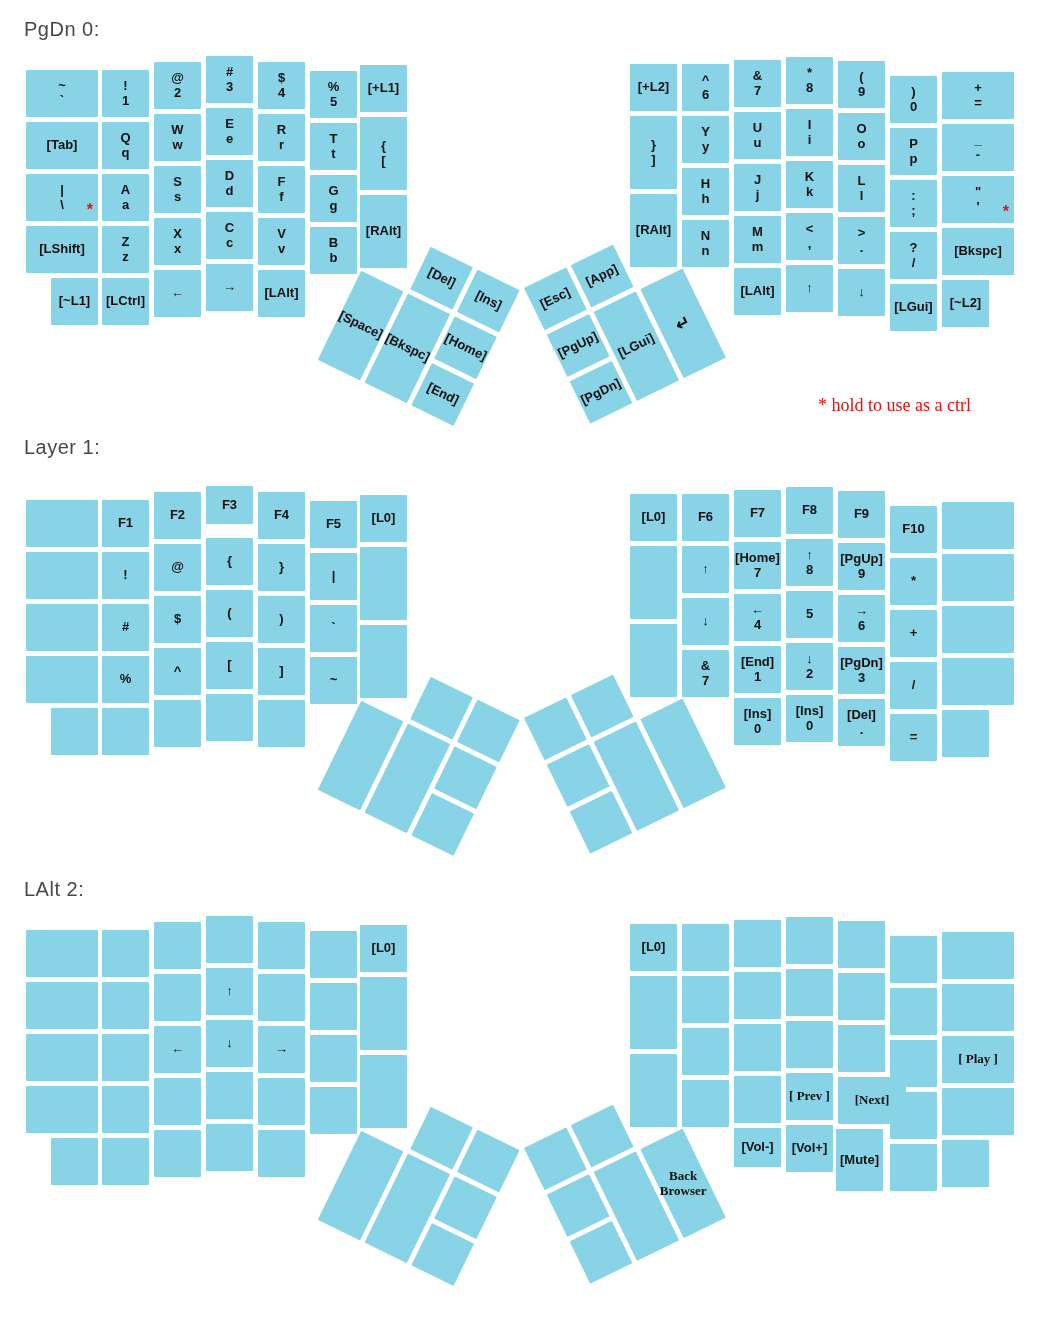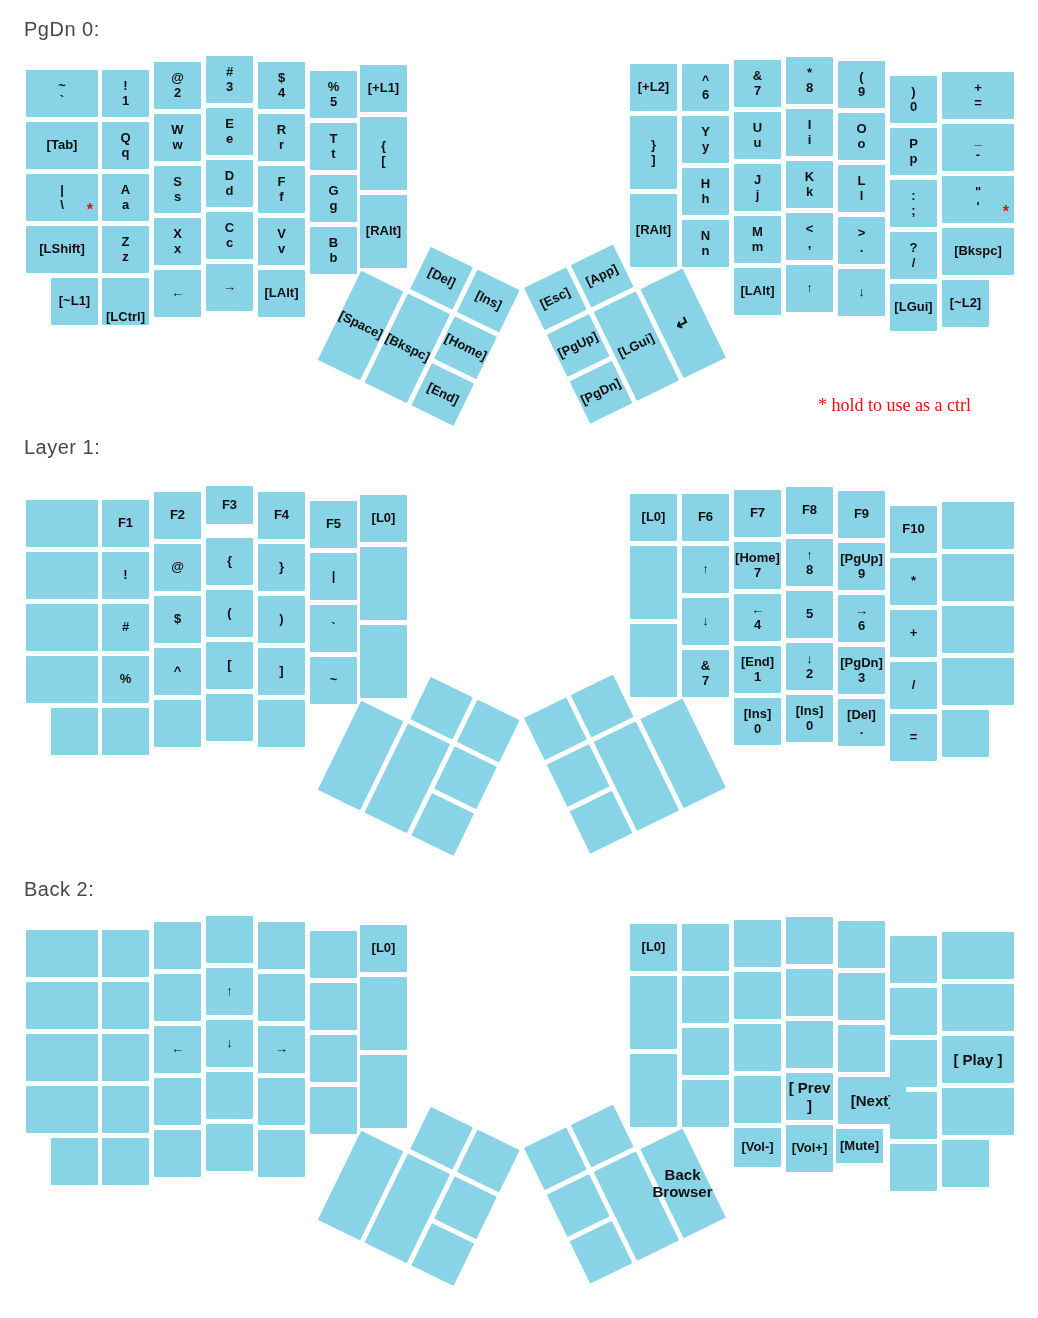--- a/index.html
+++ b/index.html
@@ -79,7 +79,7 @@
         <span class="lbl">Z
 z</span>
       </div>
-      <div class="key" style="left: 102px; top: 278px; width: 47px; height: 47px; align-items: flex-end;">
+      <div class="key" style="left: 102px; top: 278px; width: 47px; height: 47px;">
         <span class="lbl">[LCtrl]</span>
       </div>
       <div class="key" style="left: 154px; top: 62px; width: 47px; height: 47px;">

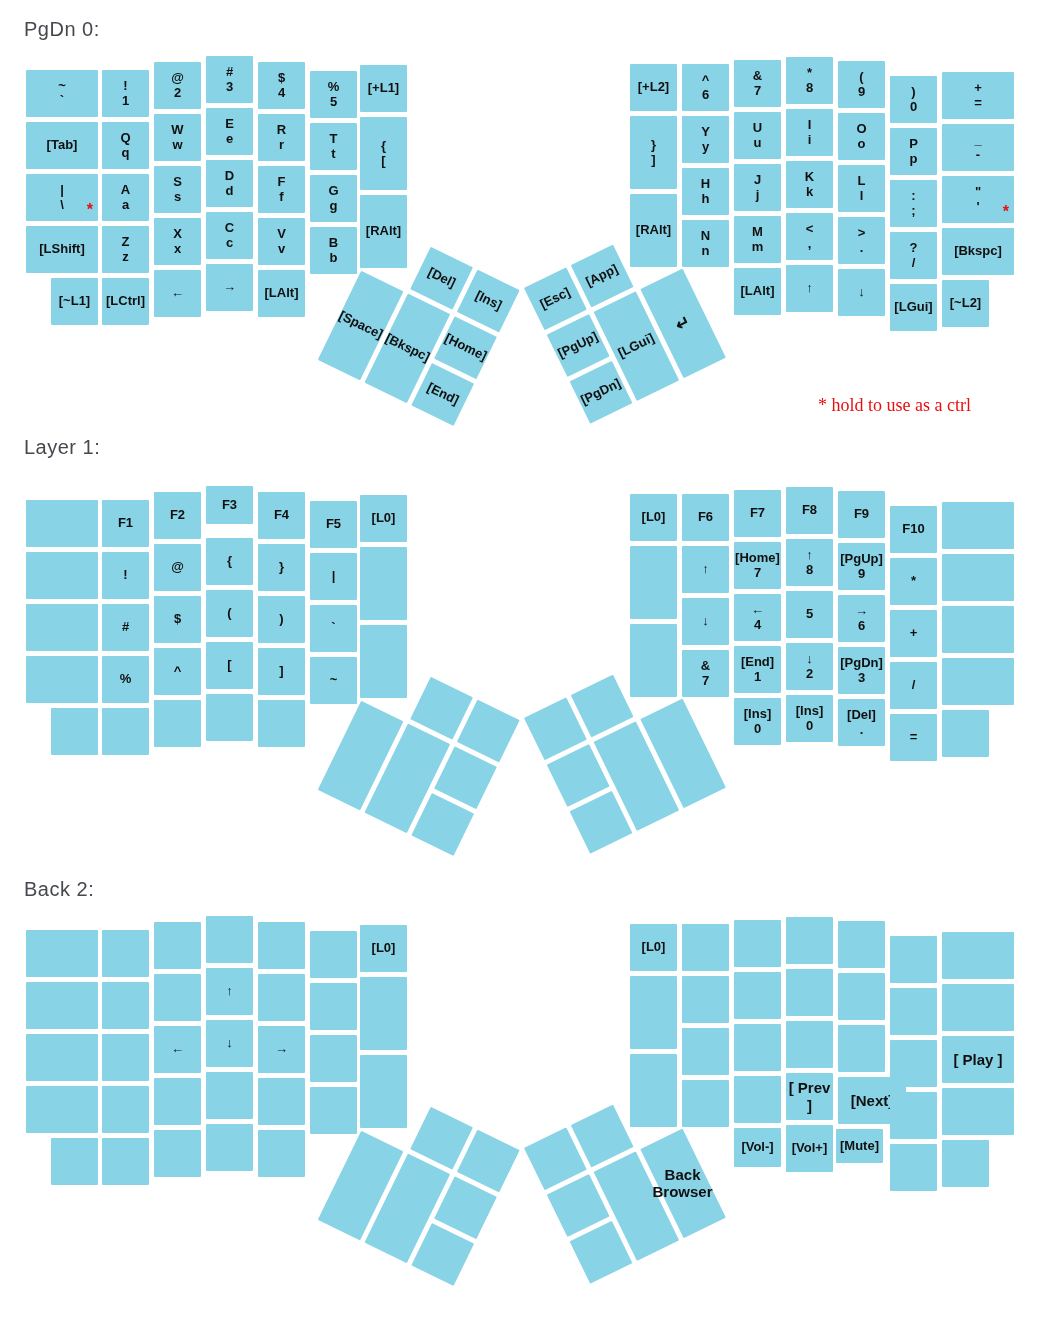--- a/index.html
+++ b/index.html
@@ -39,7 +39,7 @@
 
 <h2 class="layer-title" style="top:18px">PgDn 0:</h2>
 <h2 class="layer-title" style="top:436px">Layer 1:</h2>
-<h2 class="layer-title" style="top:878px">Back 2:</h2>
+<h2 class="layer-title" style="top:878px">LAlt 2:</h2>
 
 <div class="note">* hold to use as a ctrl</div>
 

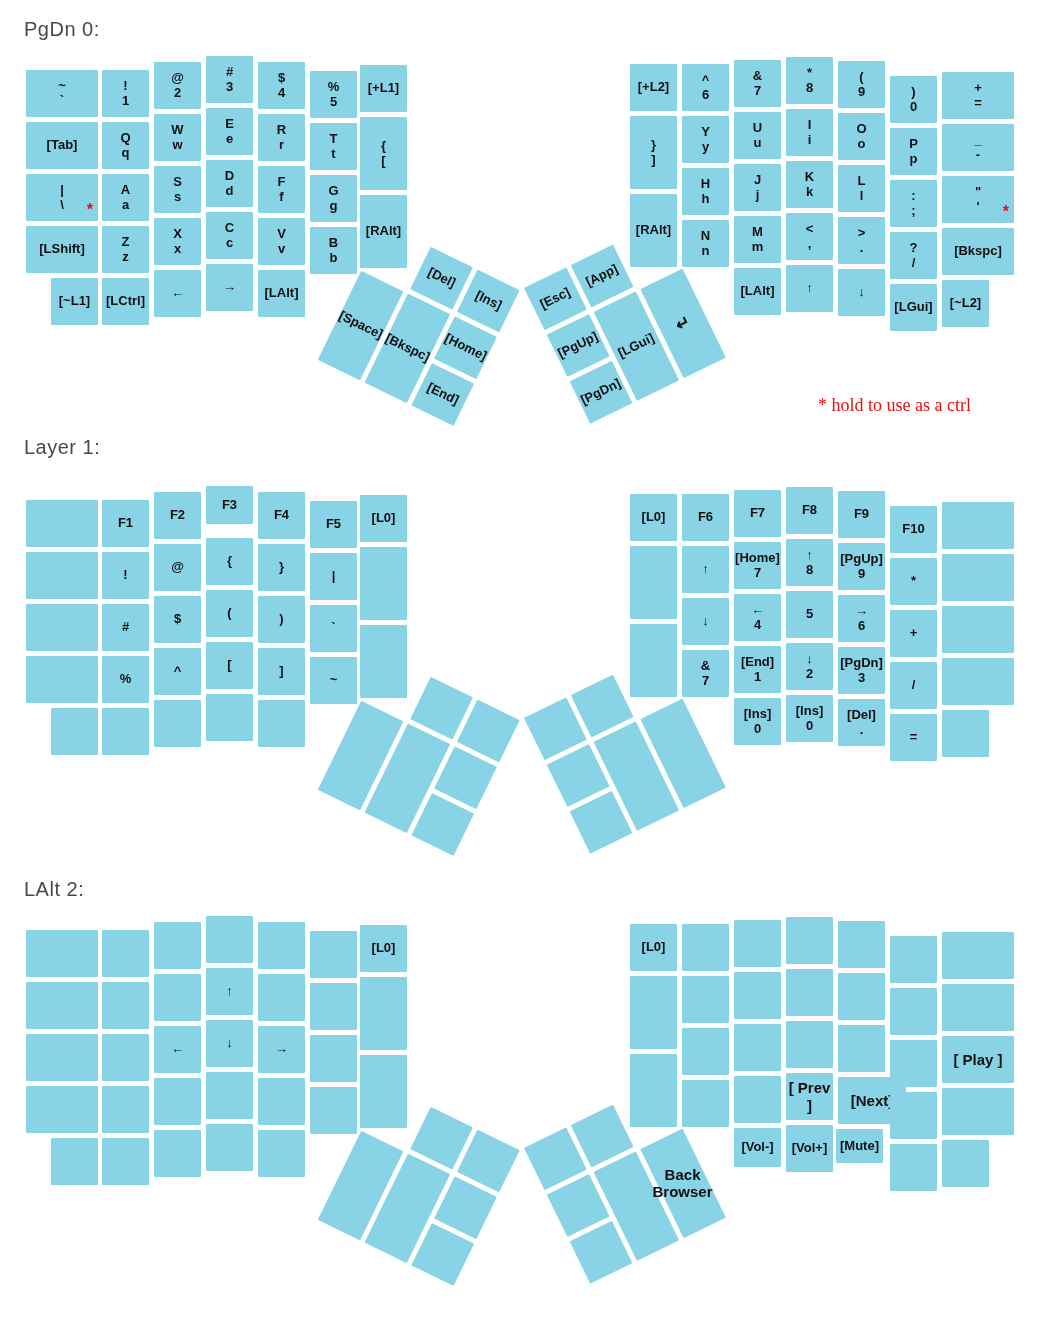--- a/index.html
+++ b/index.html
@@ -25,7 +25,7 @@
     box-sizing:border-box;
   }
   .key .lbl{white-space:pre-line;}
-  .key.serif .lbl{font-family:Liberation Sans, sans-serif;font-size:15px;}
+  .key.serif .lbl{font-family:Liberation Serif, serif;font-size:13px;}
   .key .star{
     position:absolute;right:5px;bottom:0px;
     color:var(--red,#e90f0f);font-size:16px;font-weight:700;line-height:1;

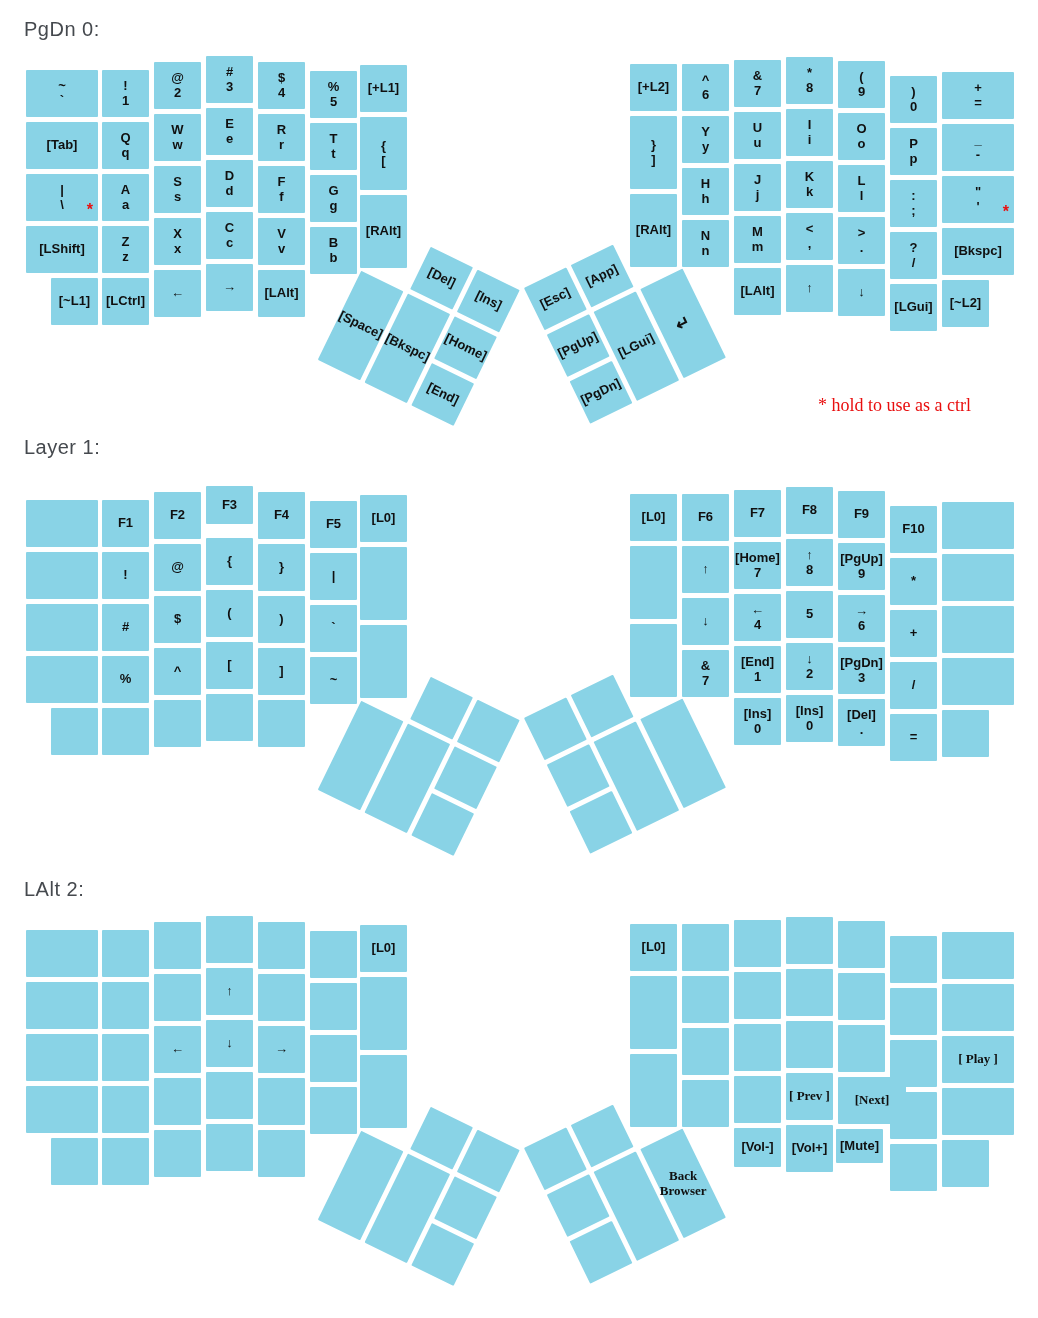--- a/index.html
+++ b/index.html
@@ -753,7 +753,7 @@
       <div class="key serif" style="left: 838px; top: 1077px; width: 68px; height: 47px;">
         <span class="lbl">[Next]</span>
       </div>
-      <div class="key" style="left: 836px; top: 1129px; width: 47px; height: 34px;">
+      <div class="key" style="left: 836px; top: 1129px; width: 47px; height: 62px;">
         <span class="lbl">[Mute]</span>
       </div>
       <div class="key" style="left: 890px; top: 936px; width: 47px; height: 47px;">

